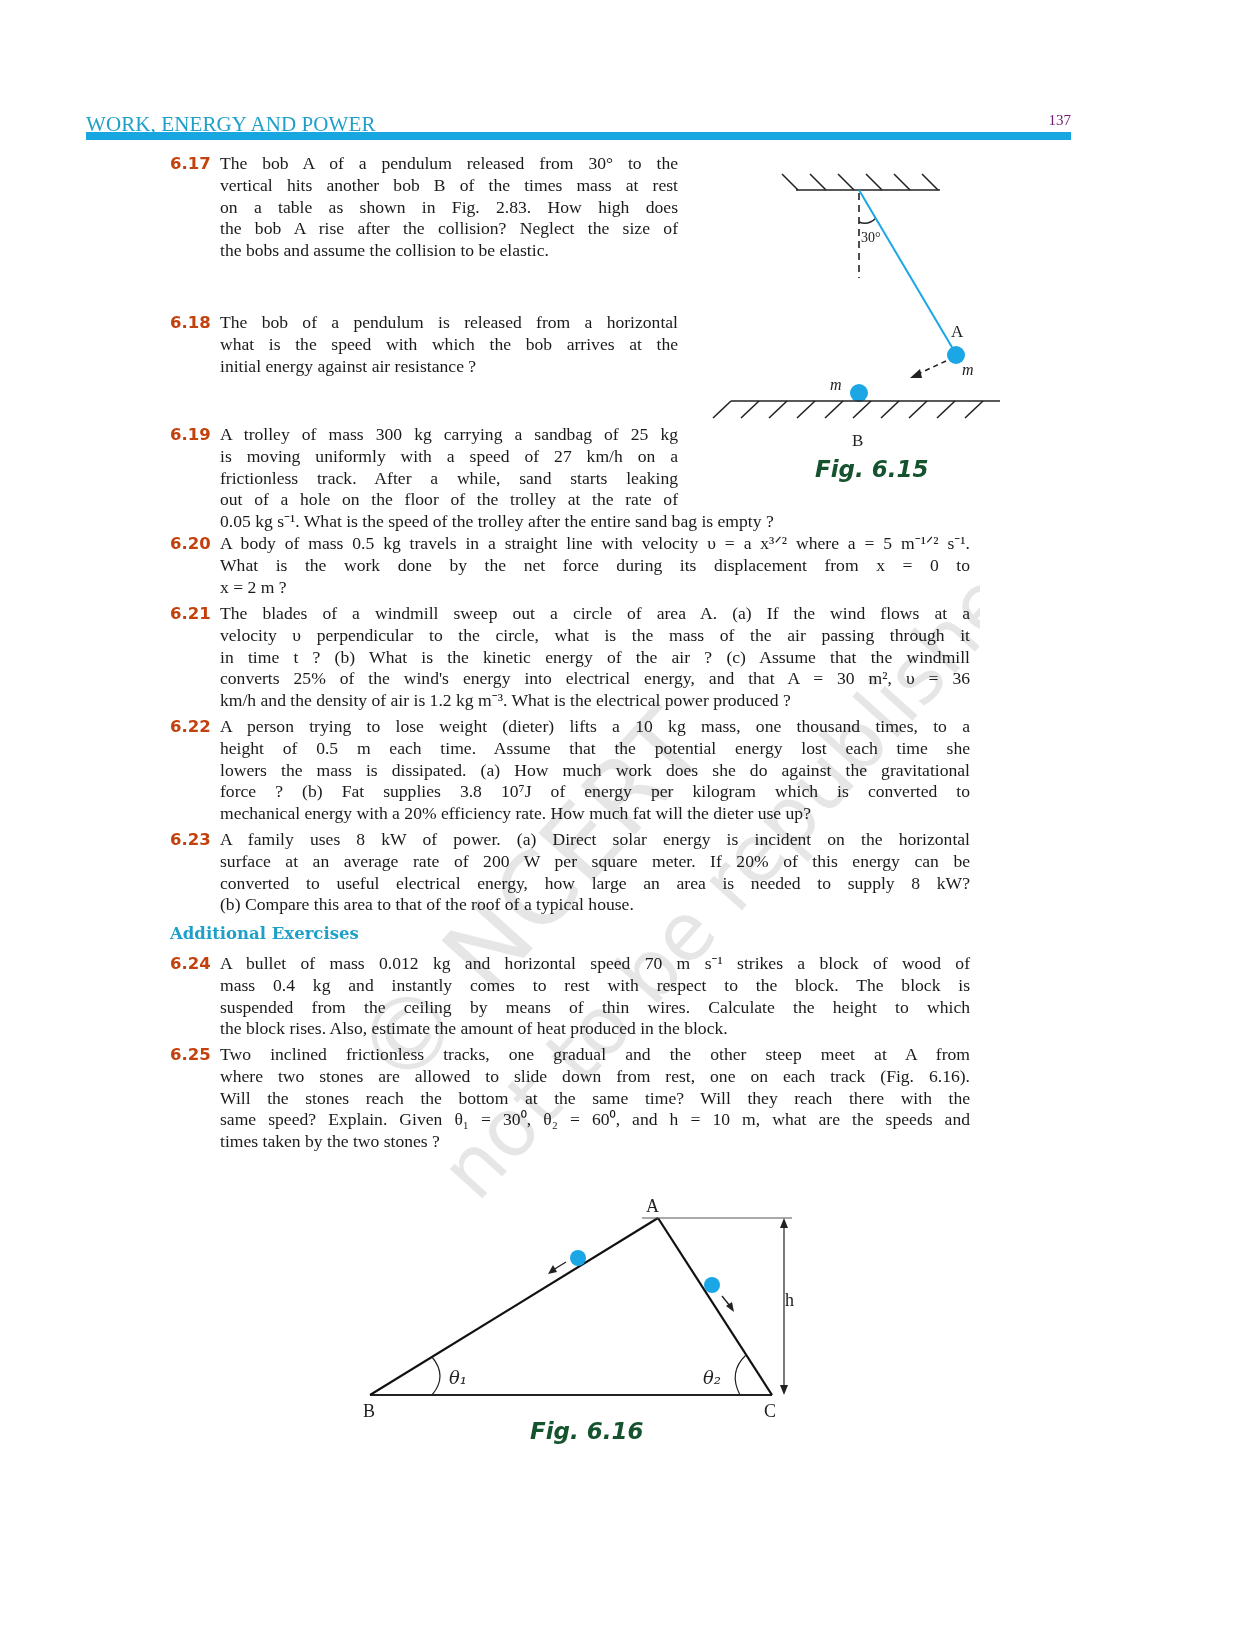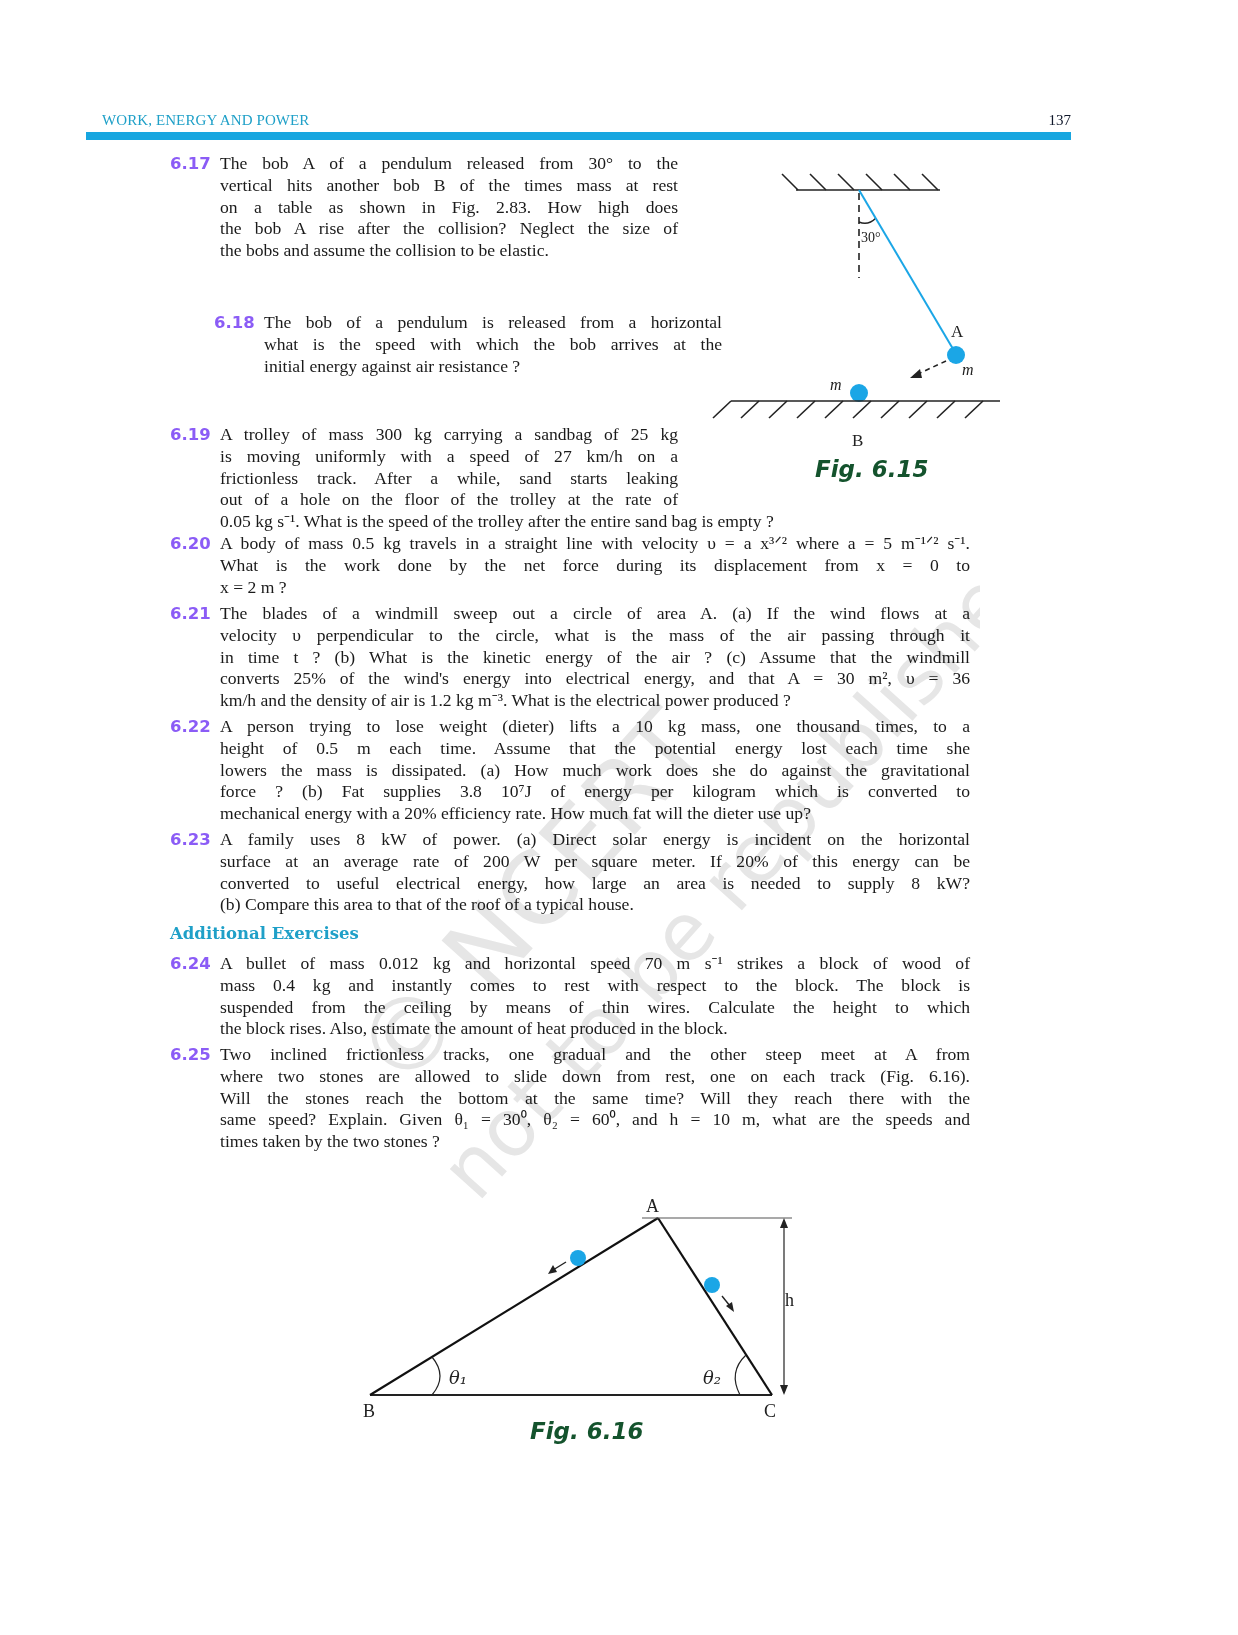--- a/index.html
+++ b/index.html
@@ -12,7 +12,7 @@
       position: absolute; left: 86px; top: 108px; width: 985px; height: 30px;
     }
     .header .title {
-      position: absolute; left: 16px; top: 4px; font-size: 15px; color: #1fa0c8;
+      position: absolute; left: 0; top: 4px; font-size: 21px; color: #1fa0c8;
       font-family: "Liberation Serif", serif; letter-spacing: 0.1px; text-align: center;
     }
     .header .pagenum {

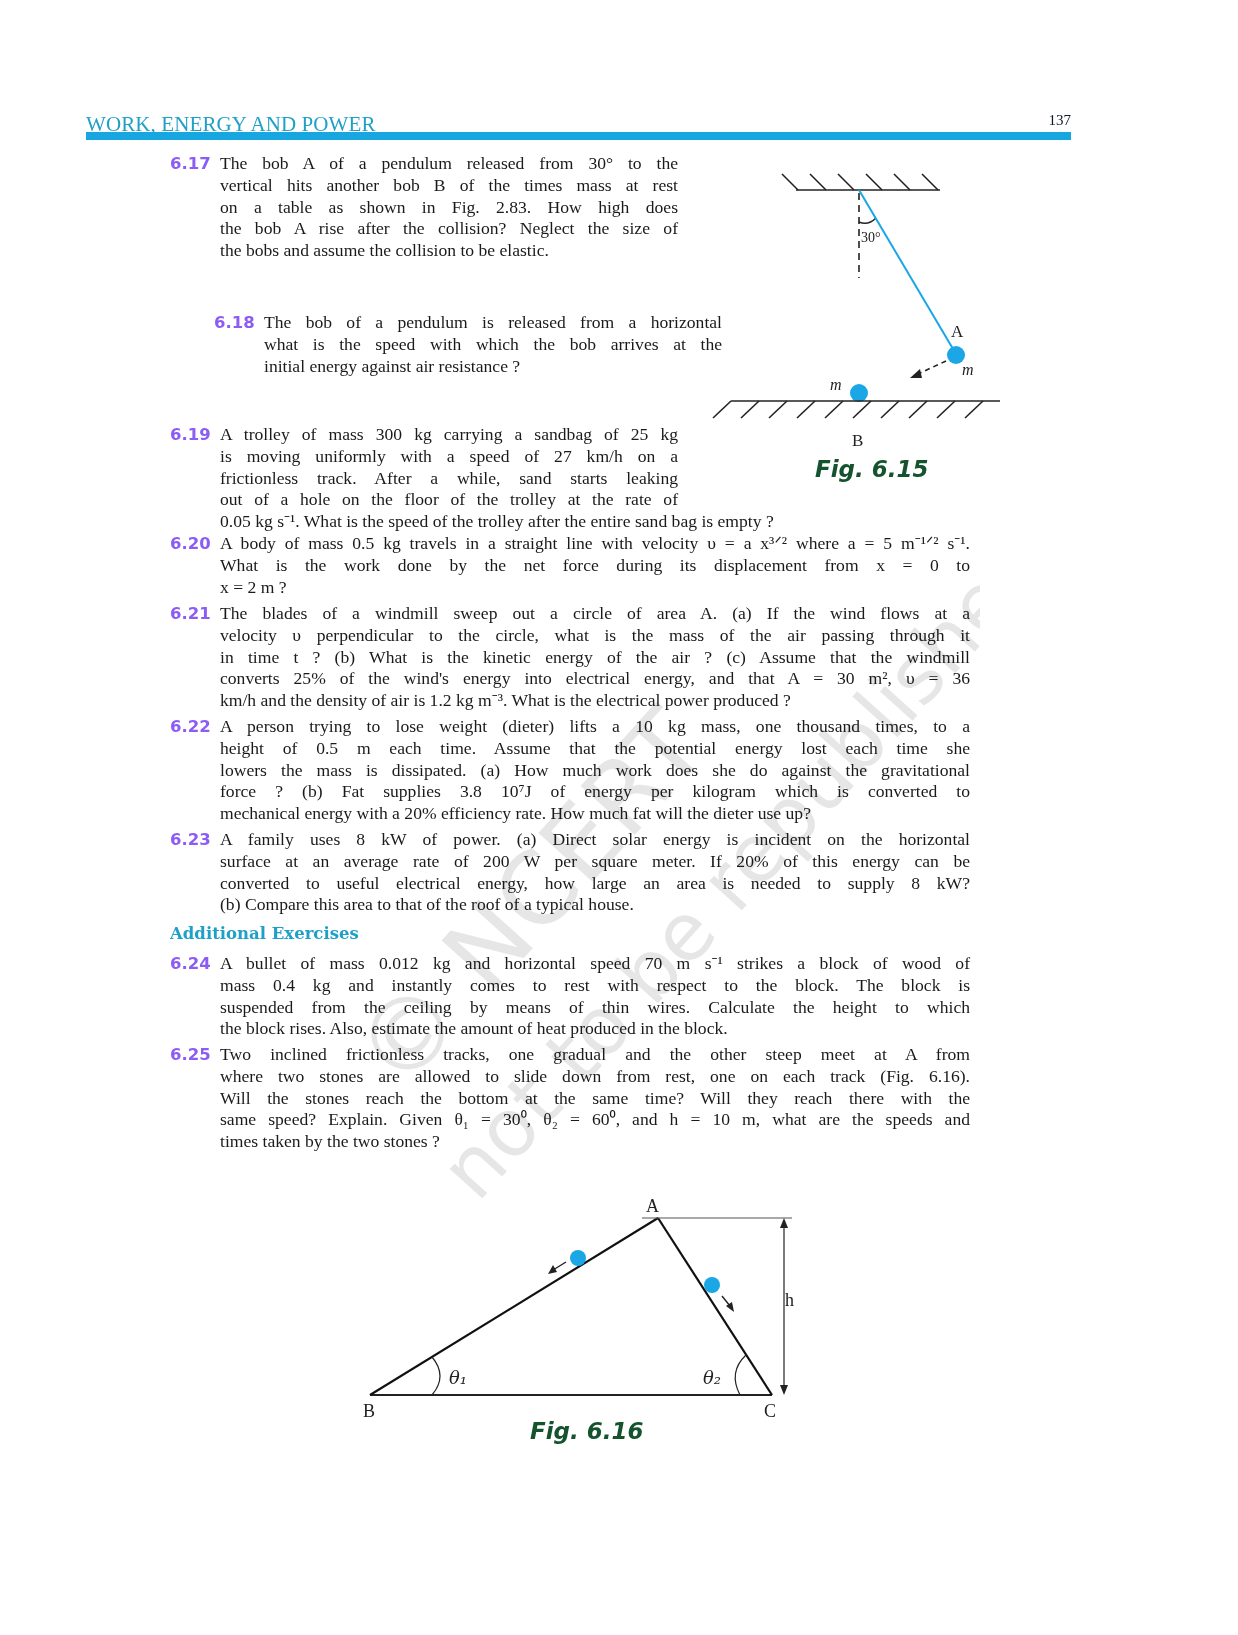--- a/index.html
+++ b/index.html
@@ -16,7 +16,7 @@
       font-family: "Liberation Serif", serif; letter-spacing: 0.1px; text-align: center;
     }
     .header .pagenum {
-      position: absolute; right: 0; top: 4px; font-size: 15px; color: #0f172a;
+      position: absolute; right: 0; top: 4px; font-size: 15px; color: #701a75;
       font-family: "Liberation Serif", serif;
     }
     .header .rule {

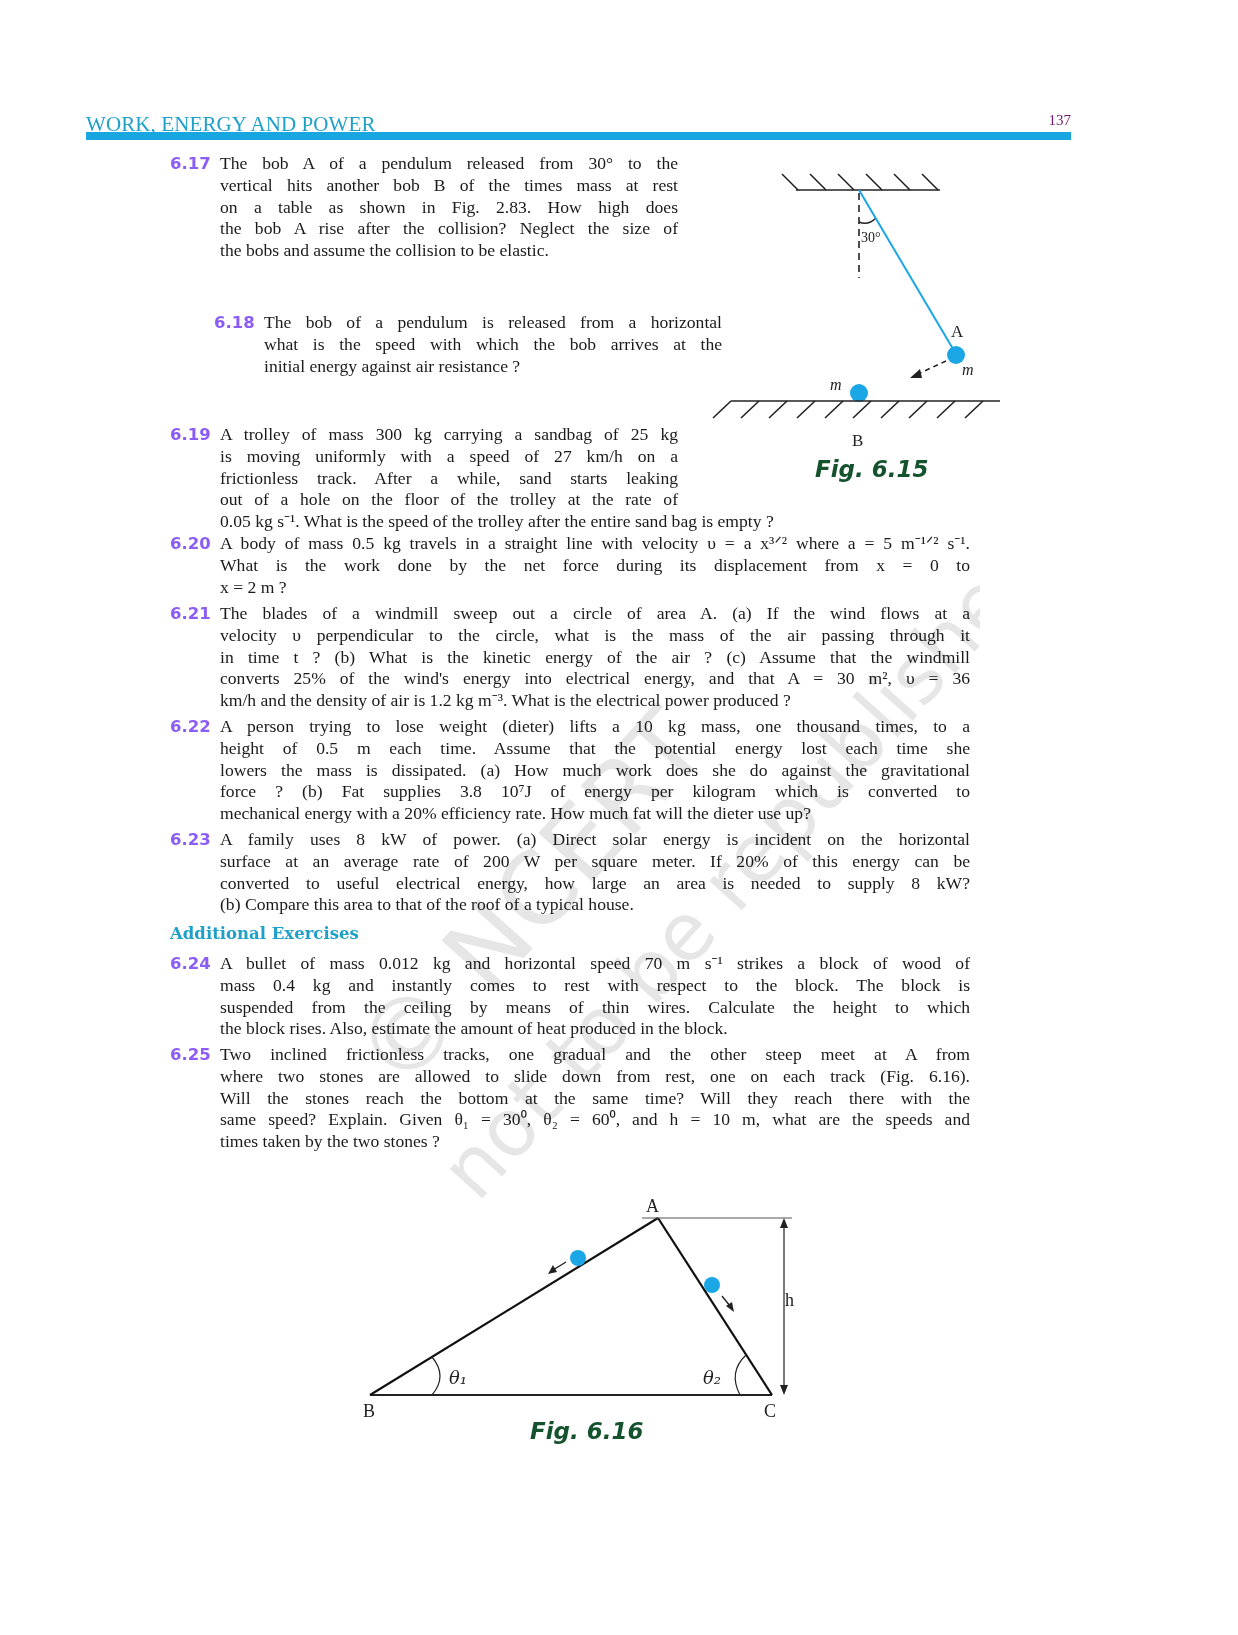--- a/index.html
+++ b/index.html
@@ -27,7 +27,7 @@
       font-family: "Liberation Serif", serif;
     }
     .ex .num {
-      position: absolute; left: 0; top: 0; color: #8b5cf6; font-weight: bold;
+      position: absolute; left: 0; top: 0; color: #c2410c; font-weight: bold;
       font-family: "DejaVu Sans", sans-serif; font-size: 16.5px;
     }
     .ex .body { margin-left: 50px; text-align: justify; }

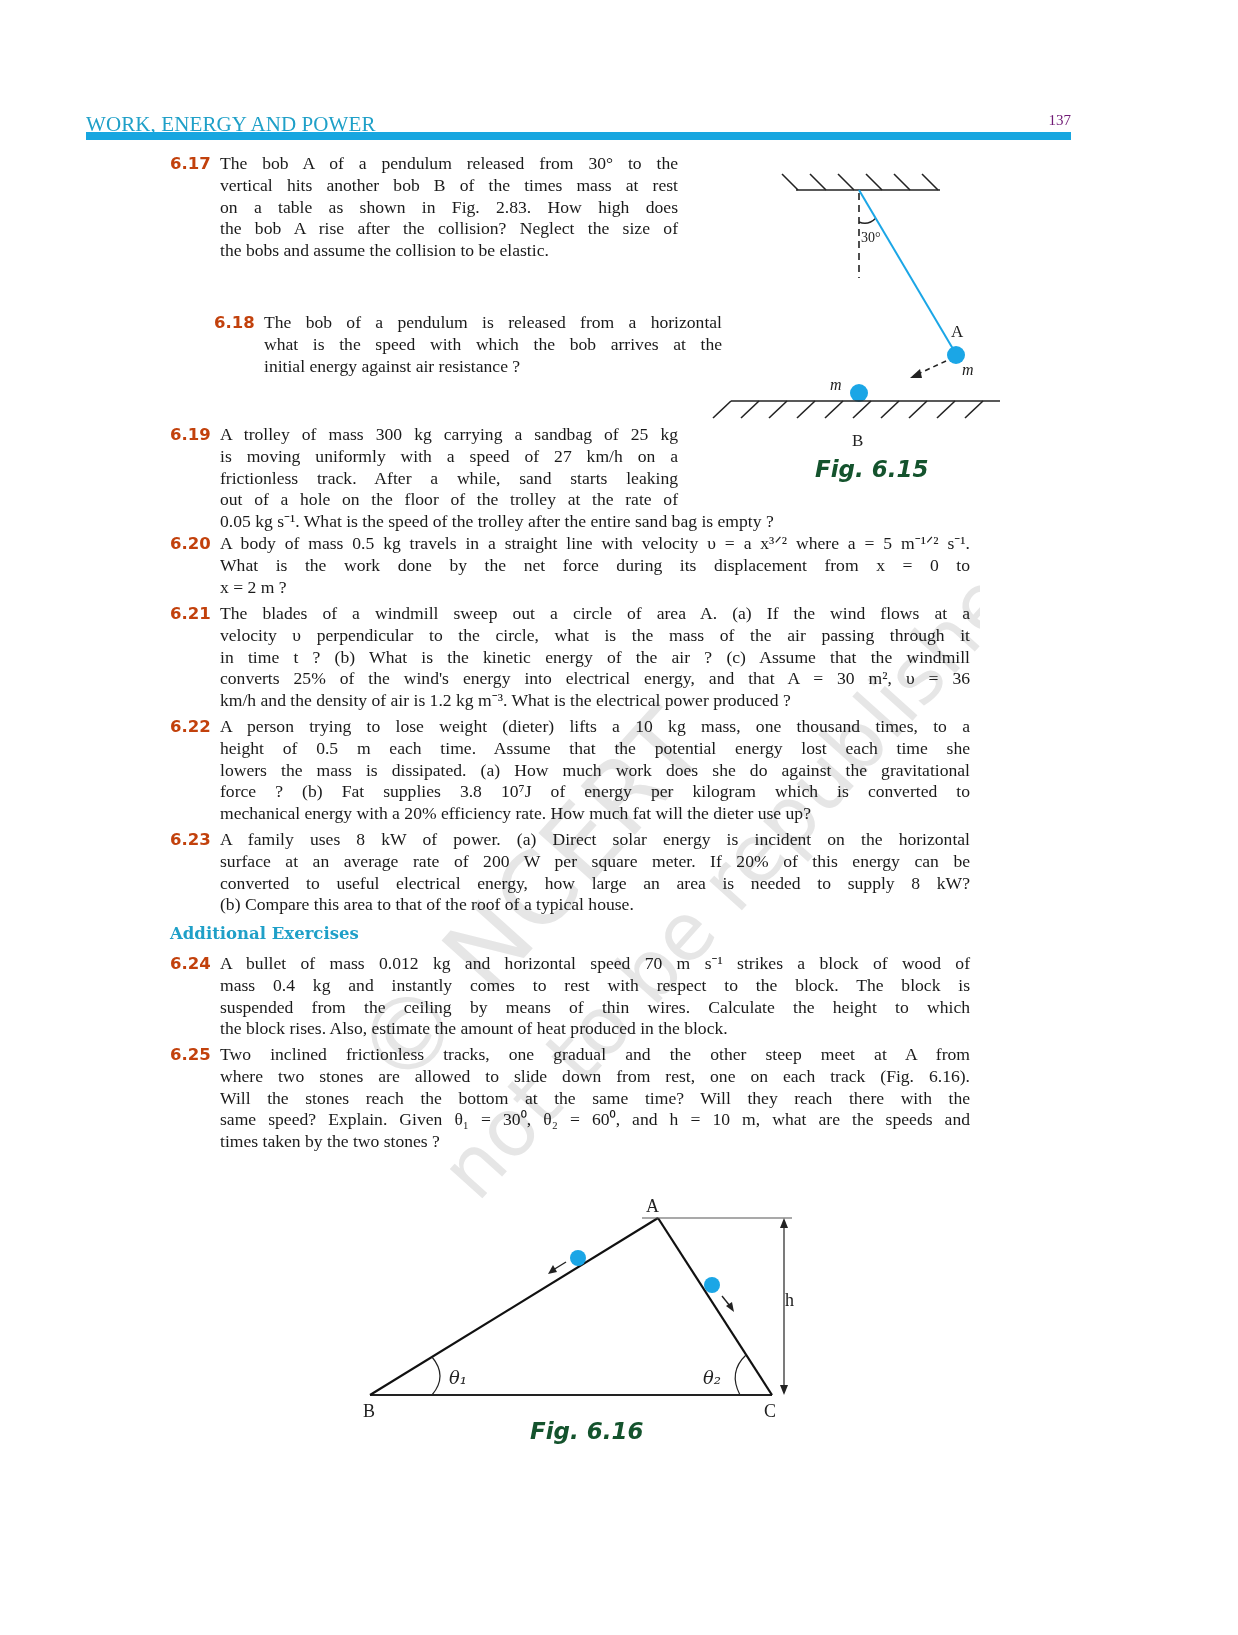--- a/index.html
+++ b/index.html
@@ -76,7 +76,7 @@
   </div>
 </div>
 
-<div class="ex narrow" style="top:312px;margin-left:44px;">
+<div class="ex narrow" style="top:312px;">
   <span class="num">6.18</span>
   <div class="body">
     <span class="ln">The bob of a pendulum is released from a horizontal</span>

